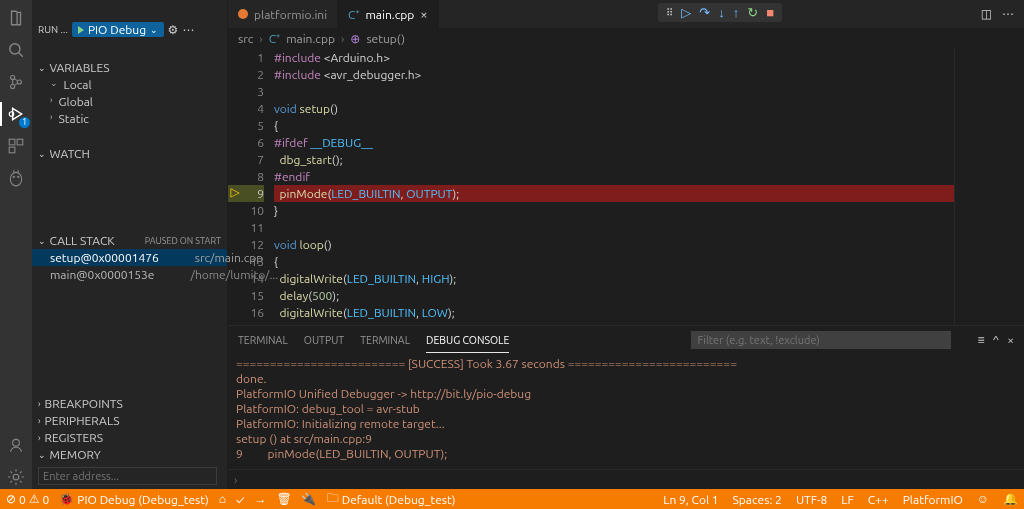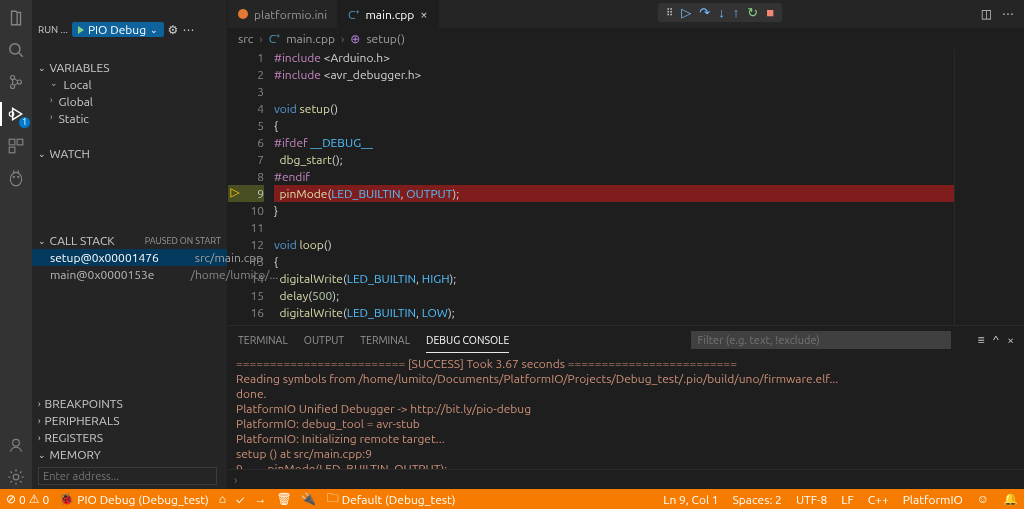--- a/index.html
+++ b/index.html
@@ -280,7 +280,6 @@
       </div>
       <div class="panel-body" id="console">
           <div>========================= [SUCCESS] Took 3.67 seconds =========================</div>
-          <div>Reading symbols from /home/lumito/Documents/PlatformIO/Projects/Debug_test/.pio/build/uno/firmware.elf...</div>
           <div>done.</div>
           <div>PlatformIO Unified Debugger -&gt; http://bit.ly/pio-debug</div>
           <div>PlatformIO: debug_tool = avr-stub</div>

